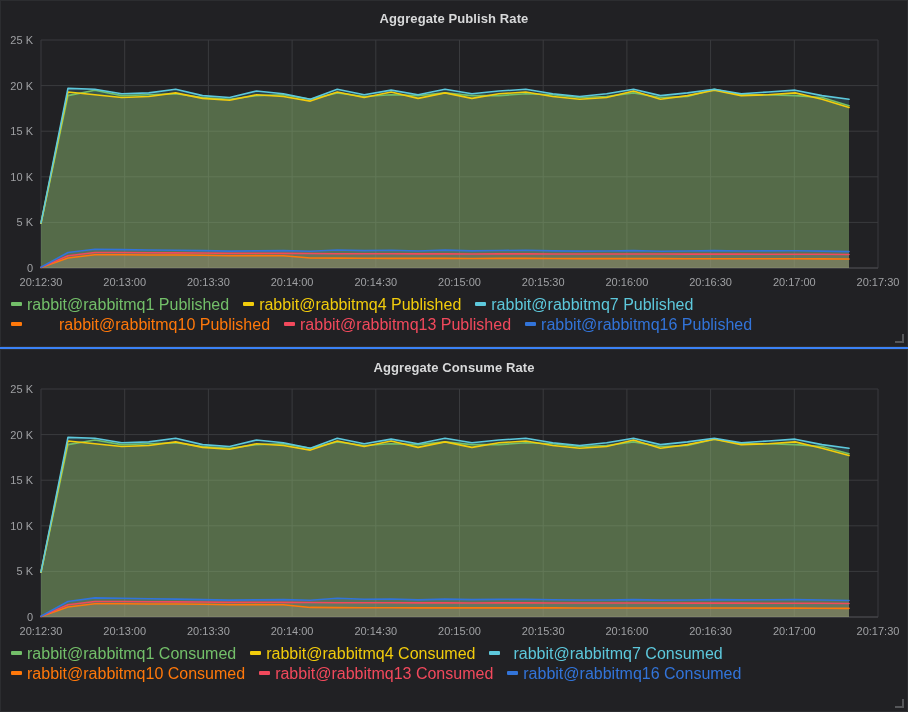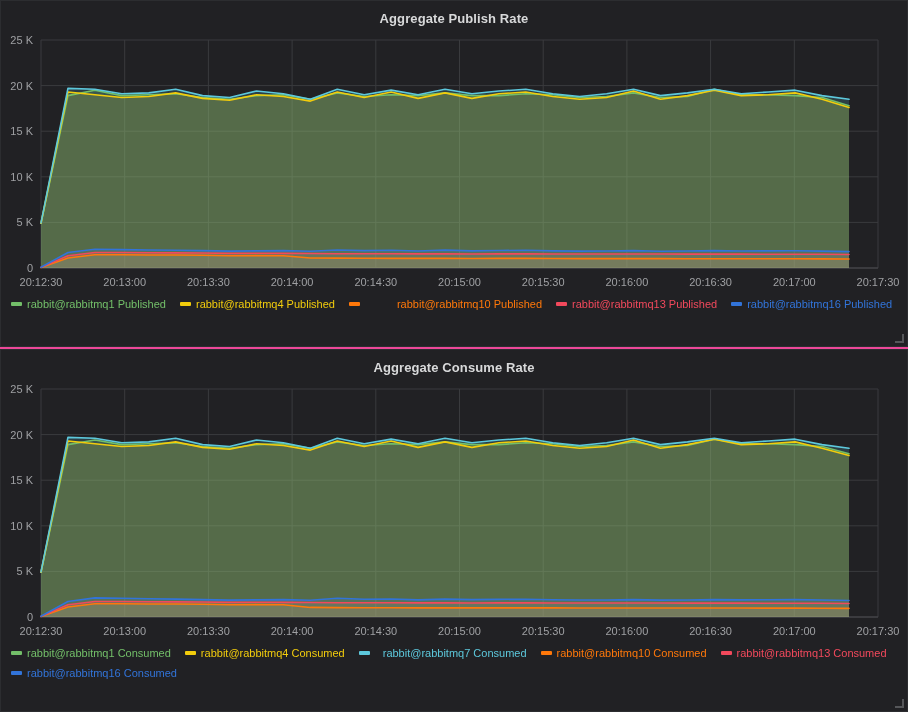--- a/index.html
+++ b/index.html
@@ -14,7 +14,7 @@
   .dashboard {
     width: 908px;
     height: 712px;
-    background: #ec4899;
+    background: #3b82f6;
     display: flex;
     flex-direction: column;
   }

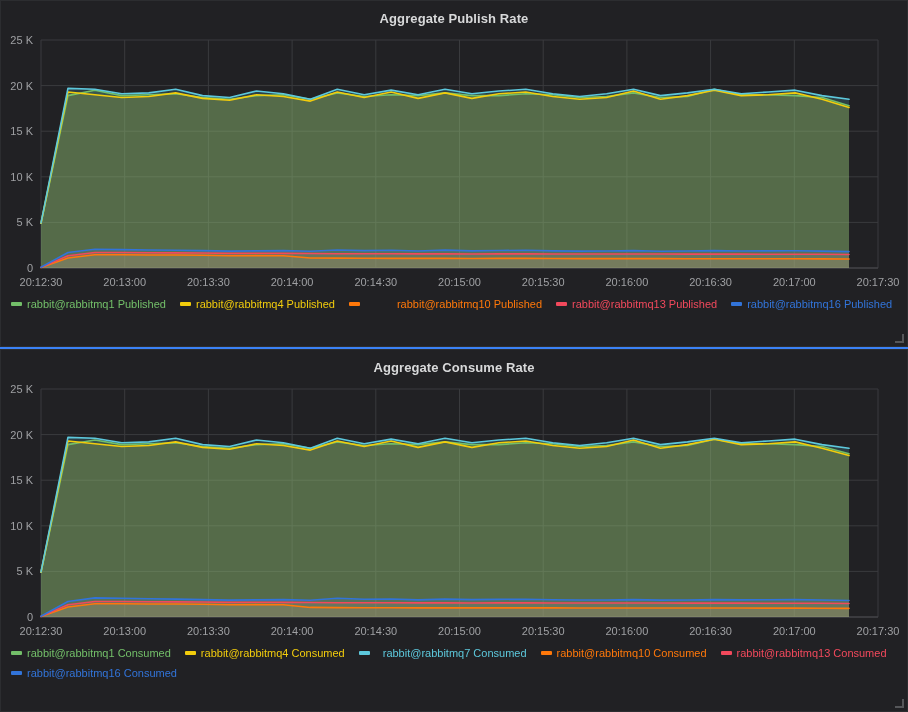--- a/index.html
+++ b/index.html
@@ -67,7 +67,7 @@
   }
   .legend-label {
     color: #d8d9da;
-    font-size: 11px;
+    font-size: 16px;
     line-height: 13px;
   }
   .resize-handle {

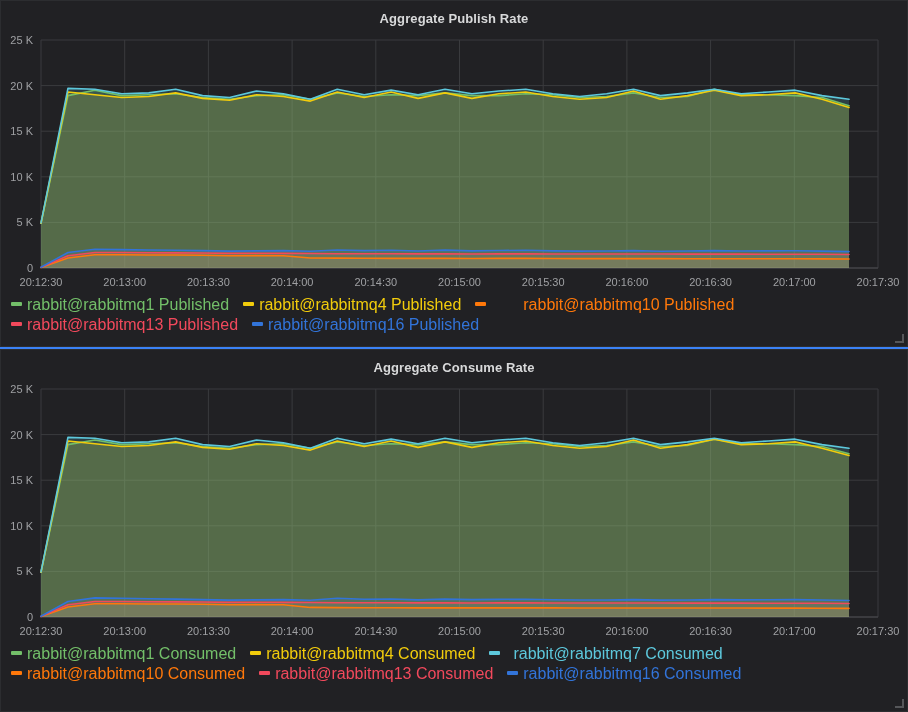--- a/index.html
+++ b/index.html
@@ -162,6 +162,10 @@
           <span class="legend-label" style="color: rgb(242, 204, 12);">rabbit@rabbitmq4 Published</span>
         </div>
         <div class="legend-item">
+          <span class="legend-swatch" style="background: rgb(93, 200, 220);"></span>
+          <span class="legend-label" style="color: rgb(93, 200, 220);">rabbit@rabbitmq7 Published</span>
+        </div>
+        <div class="legend-item">
           <span class="legend-swatch" style="background: rgb(255, 120, 10);"></span>
           <span class="legend-label" style="color: rgb(255, 120, 10); margin-left: 32px;">rabbit@rabbitmq10 Published</span>
         </div>

